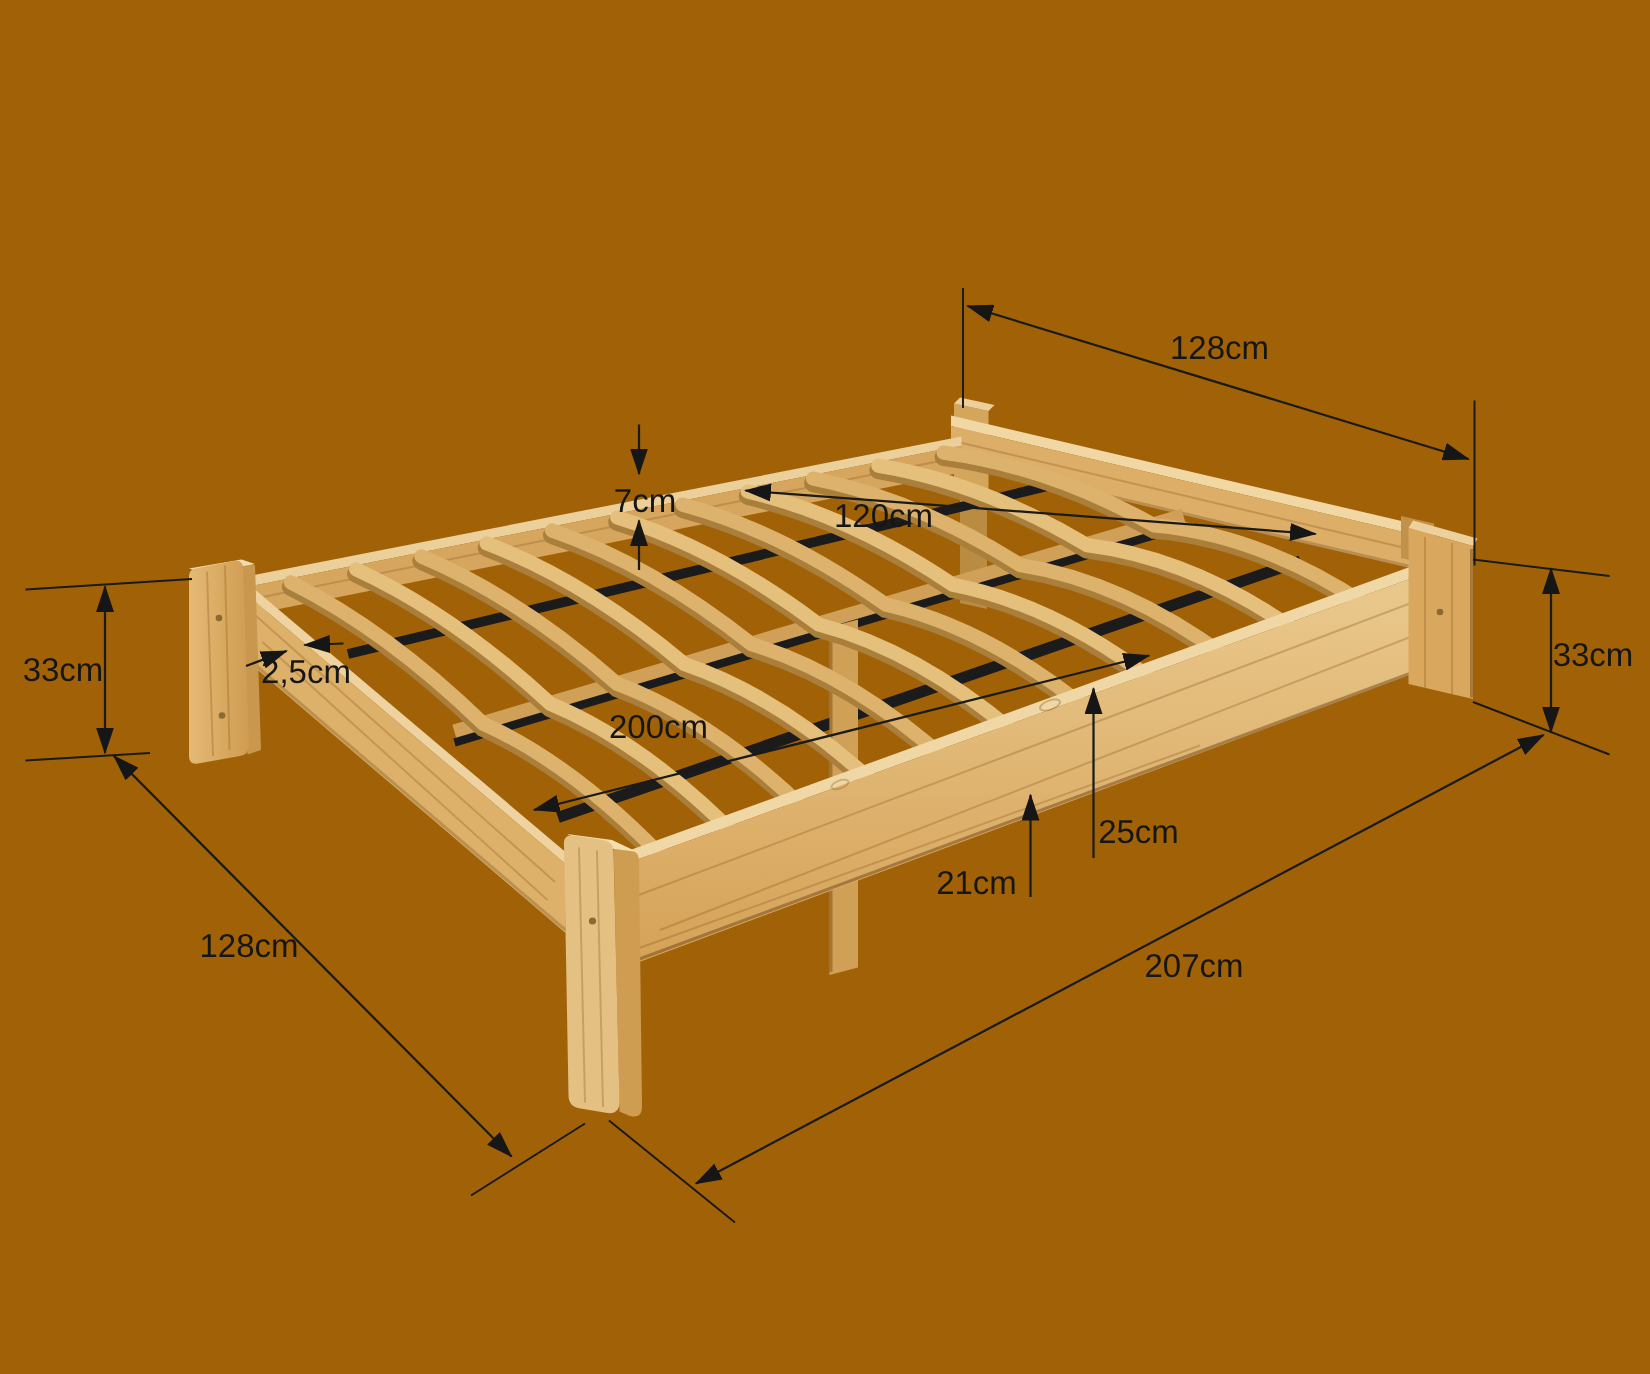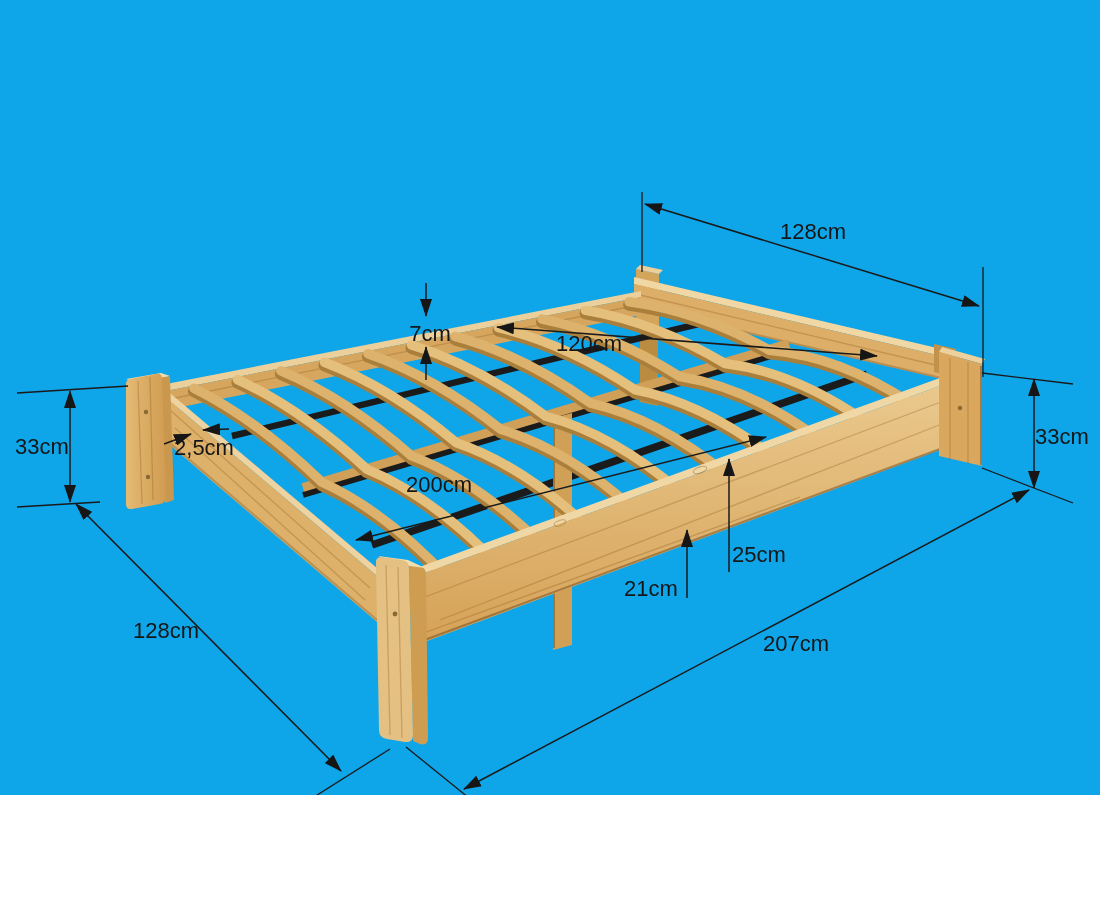--- a/index.html
+++ b/index.html
@@ -3,7 +3,7 @@
 <meta charset="utf-8">
 <style>
   html,body{margin:0;padding:0;background:#ffffff;}
-  .canvas{position:relative;width:1100px;height:795px;background:#0ea5e9;overflow:hidden;
+  .canvas{position:relative;width:1100px;height:916px;background:#a16207;overflow:hidden;
           font-family:"Liberation Sans",sans-serif;}
   svg{position:absolute;left:0;top:0;}
   .dim-line{stroke:#1a1a1a;stroke-width:1.5;fill:none;}

